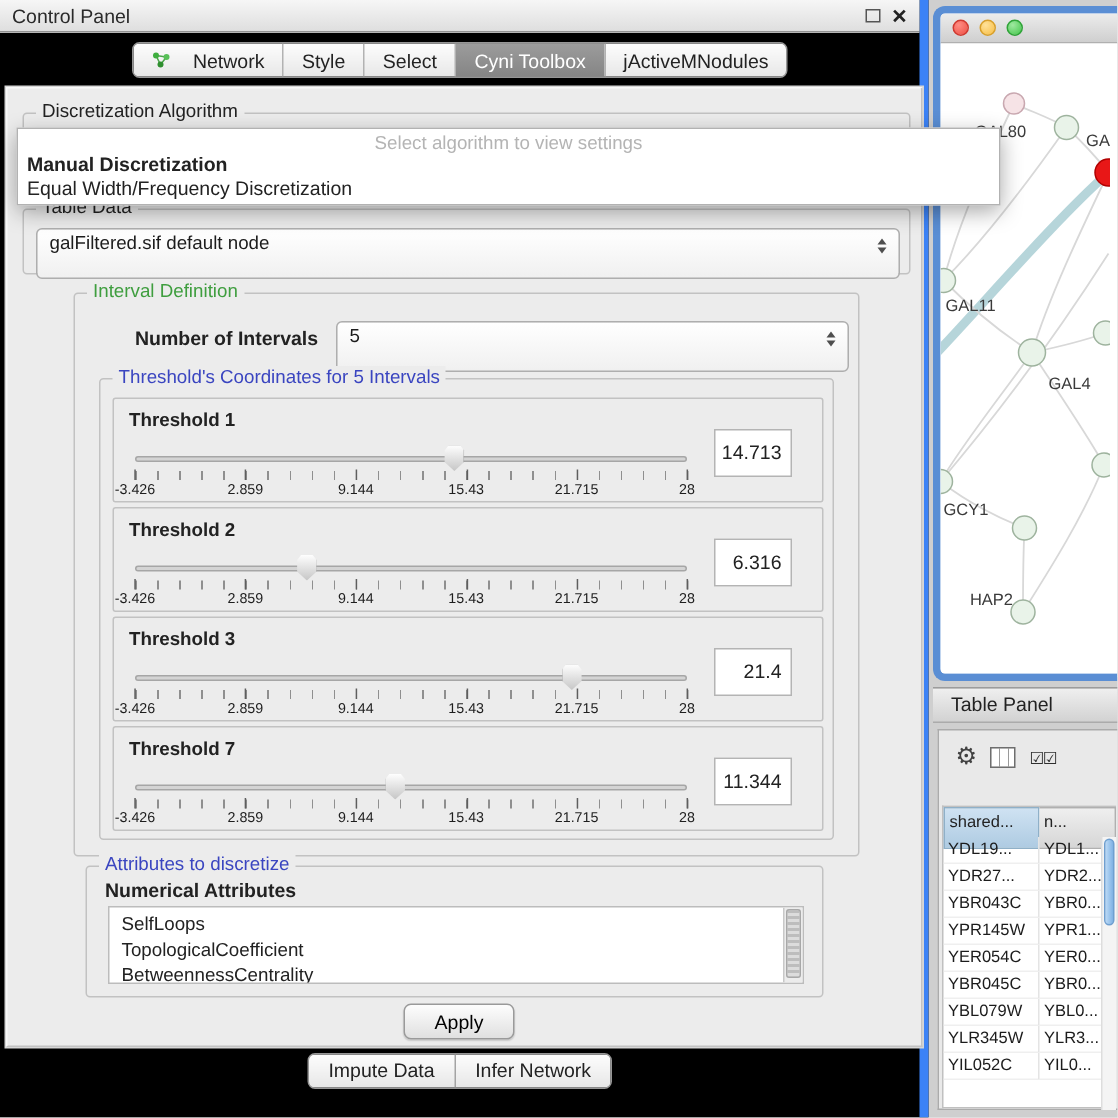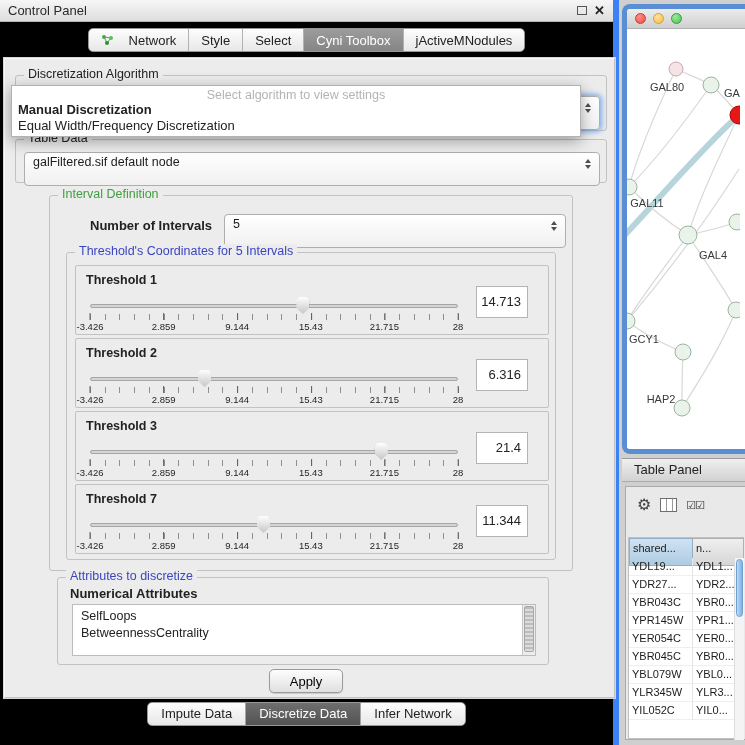--- a/index.html
+++ b/index.html
@@ -36,7 +36,7 @@
   #algo-group{left:10px;top:16px;width:592px;height:56px}
   #algo-combo{position:absolute;left:8px;top:20px;width:576px;height:22px;box-shadow:0 0 5px 2px rgba(110,165,230,.85)}
 
-  #algo-popup{position:absolute;left:6px;top:26px;width:570px;height:52px;background:#fff;border:1px solid #b2b2b2;box-shadow:0 4px 14px rgba(0,0,0,.35);z-index:30}
+  #algo-popup{position:absolute;left:6px;top:26px;width:656px;height:52px;background:#fff;border:1px solid #b2b2b2;box-shadow:0 4px 14px rgba(0,0,0,.35);z-index:30}
   .popup-prompt{position:absolute;top:2px;left:0;right:0;text-align:center;color:#b4b4b4;font-size:12.5px}
   .popup-opt{position:absolute;left:6px;font-size:13px;white-space:nowrap}
   .popup-opt.o0{top:16px;font-weight:bold}

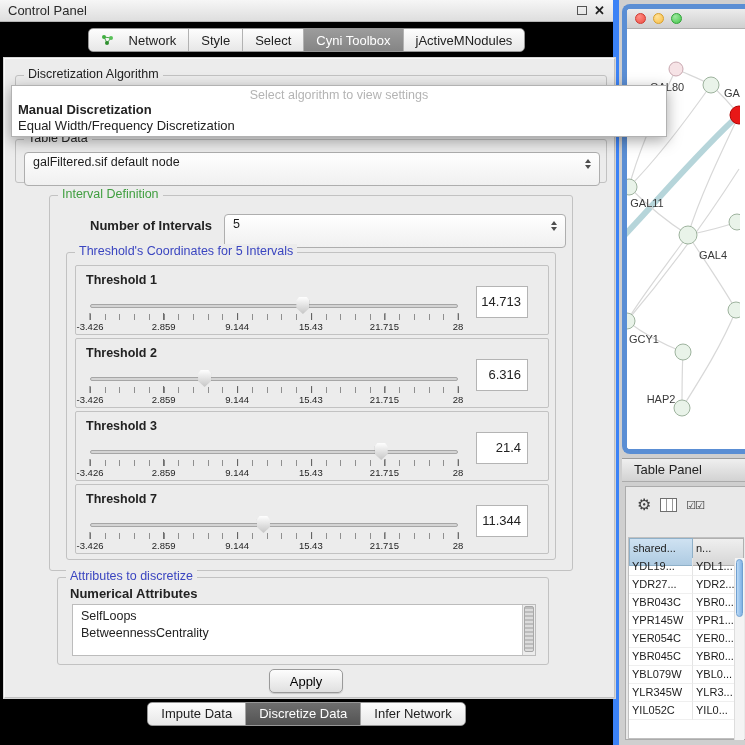--- a/index.html
+++ b/index.html
@@ -273,6 +273,7 @@
         <div class="attr-list">
           <ul id="attr-ul">
               <li>SelfLoops</li>
+              <li>TopologicalCoefficient</li>
               <li>BetweennessCentrality</li>
             </ul>
           <div class="list-scrollbar">

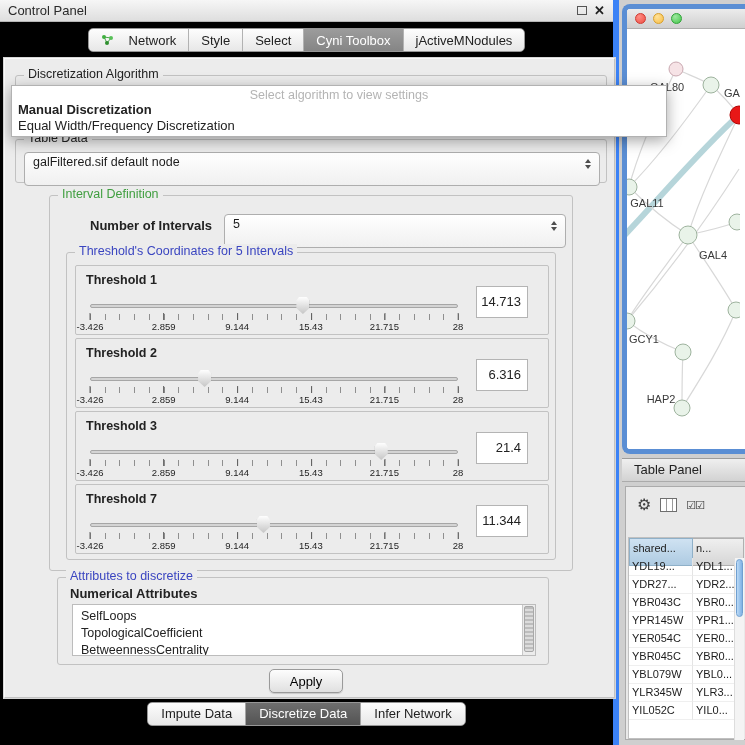--- a/index.html
+++ b/index.html
@@ -288,7 +288,6 @@
     <div class="bottom-tabs">
       <div class="seg-group">
         <div class="bseg">Impute Data</div>
-        <div class="bseg dark">Discretize Data</div>
         <div class="bseg">Infer Network</div>
       </div>
     </div>

